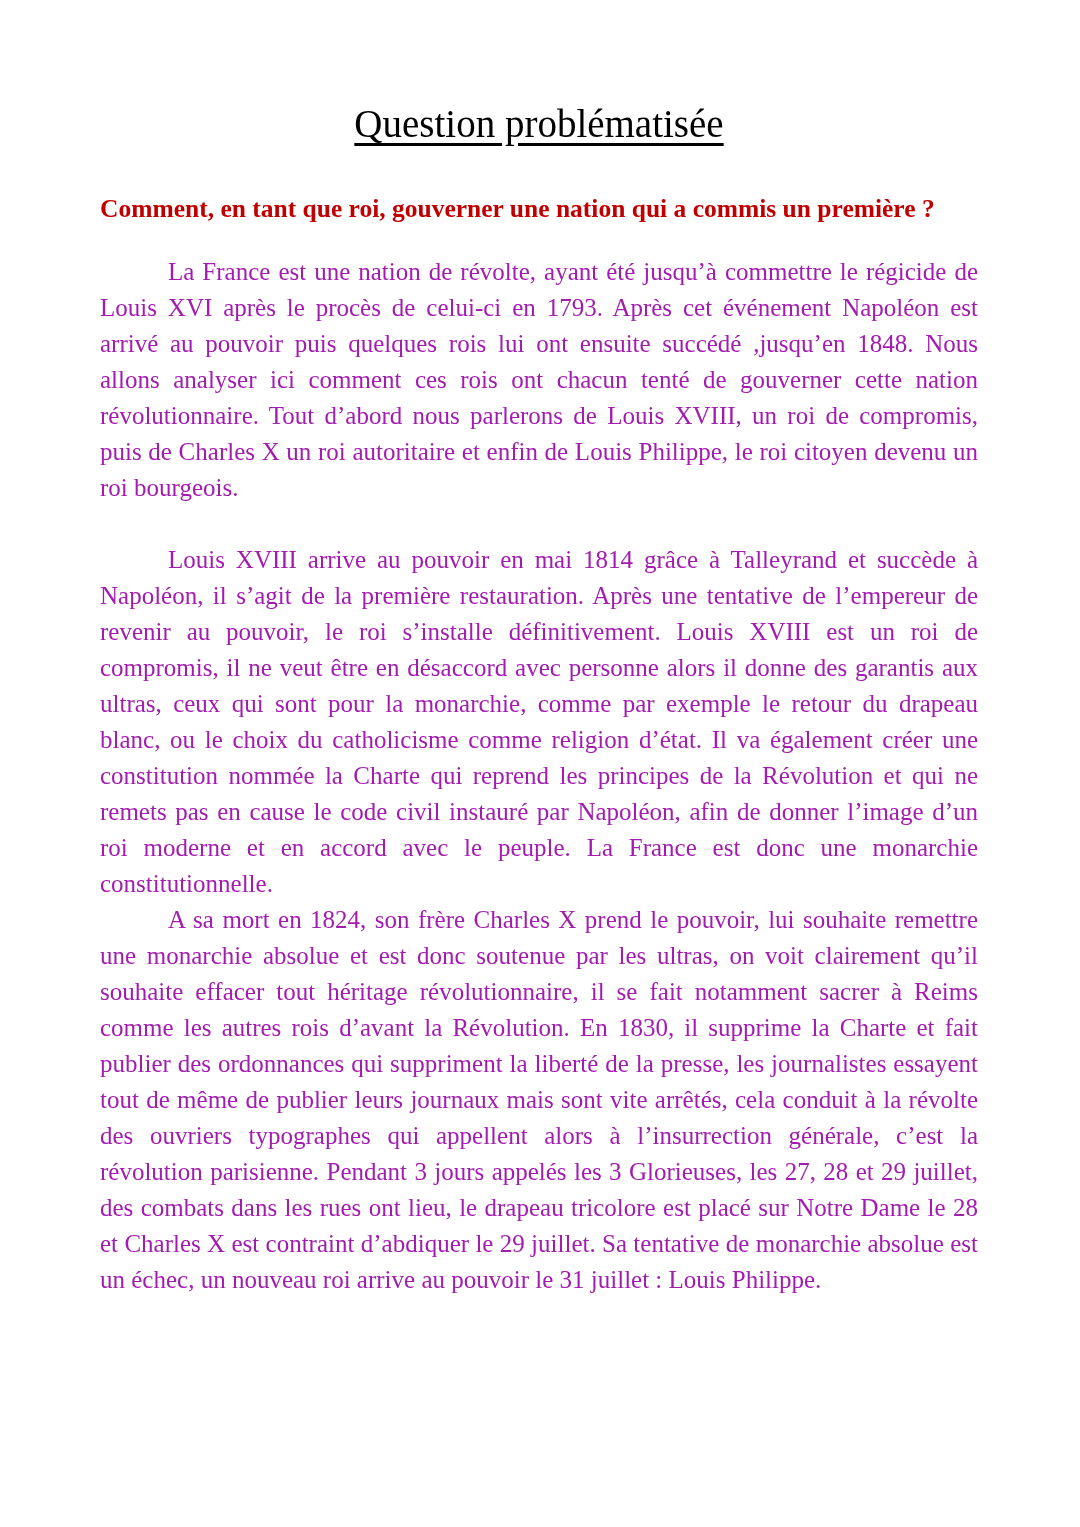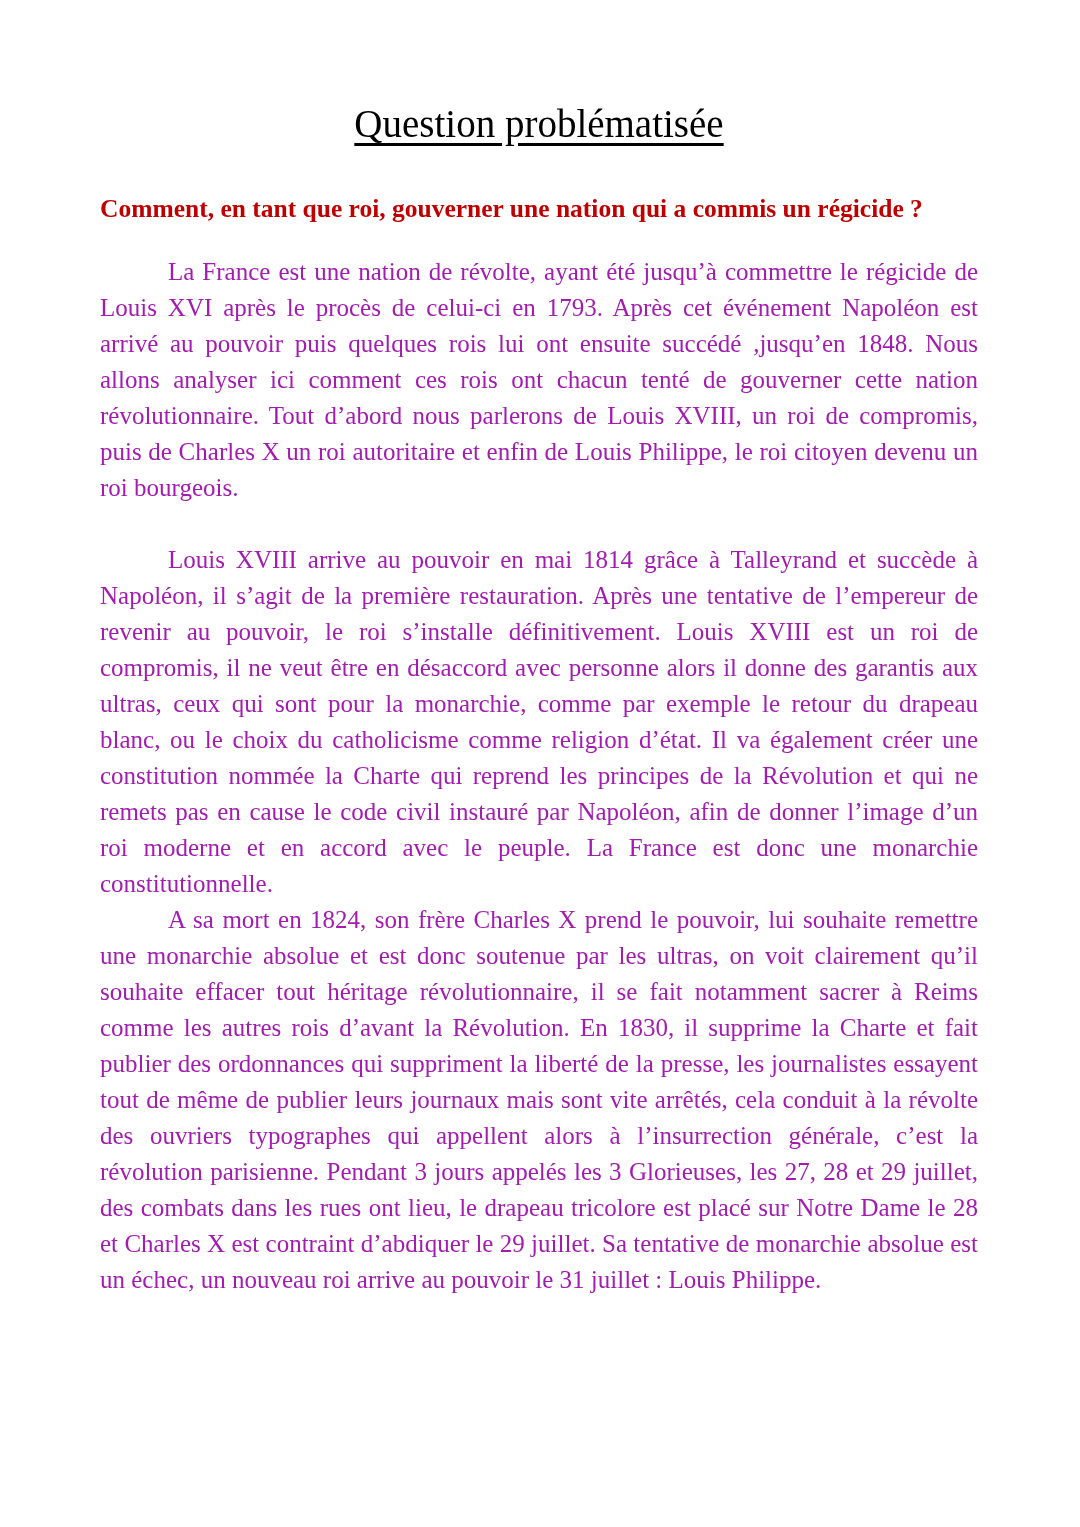--- a/index.html
+++ b/index.html
@@ -76,7 +76,7 @@
 
     <h1 class="doc-title">Question problématisée</h1>
 
-    <h2 class="problematic-heading" style="color: rgb(192, 0, 0);">Comment, en tant que roi, gouverner une nation qui a commis un régicide ?</h2>
+    <h2 class="problematic-heading" style="color: rgb(192, 0, 0);">Comment, en tant que roi, gouverner une nation qui a commis un première ?</h2>
 
     <div class="body-block">
 

